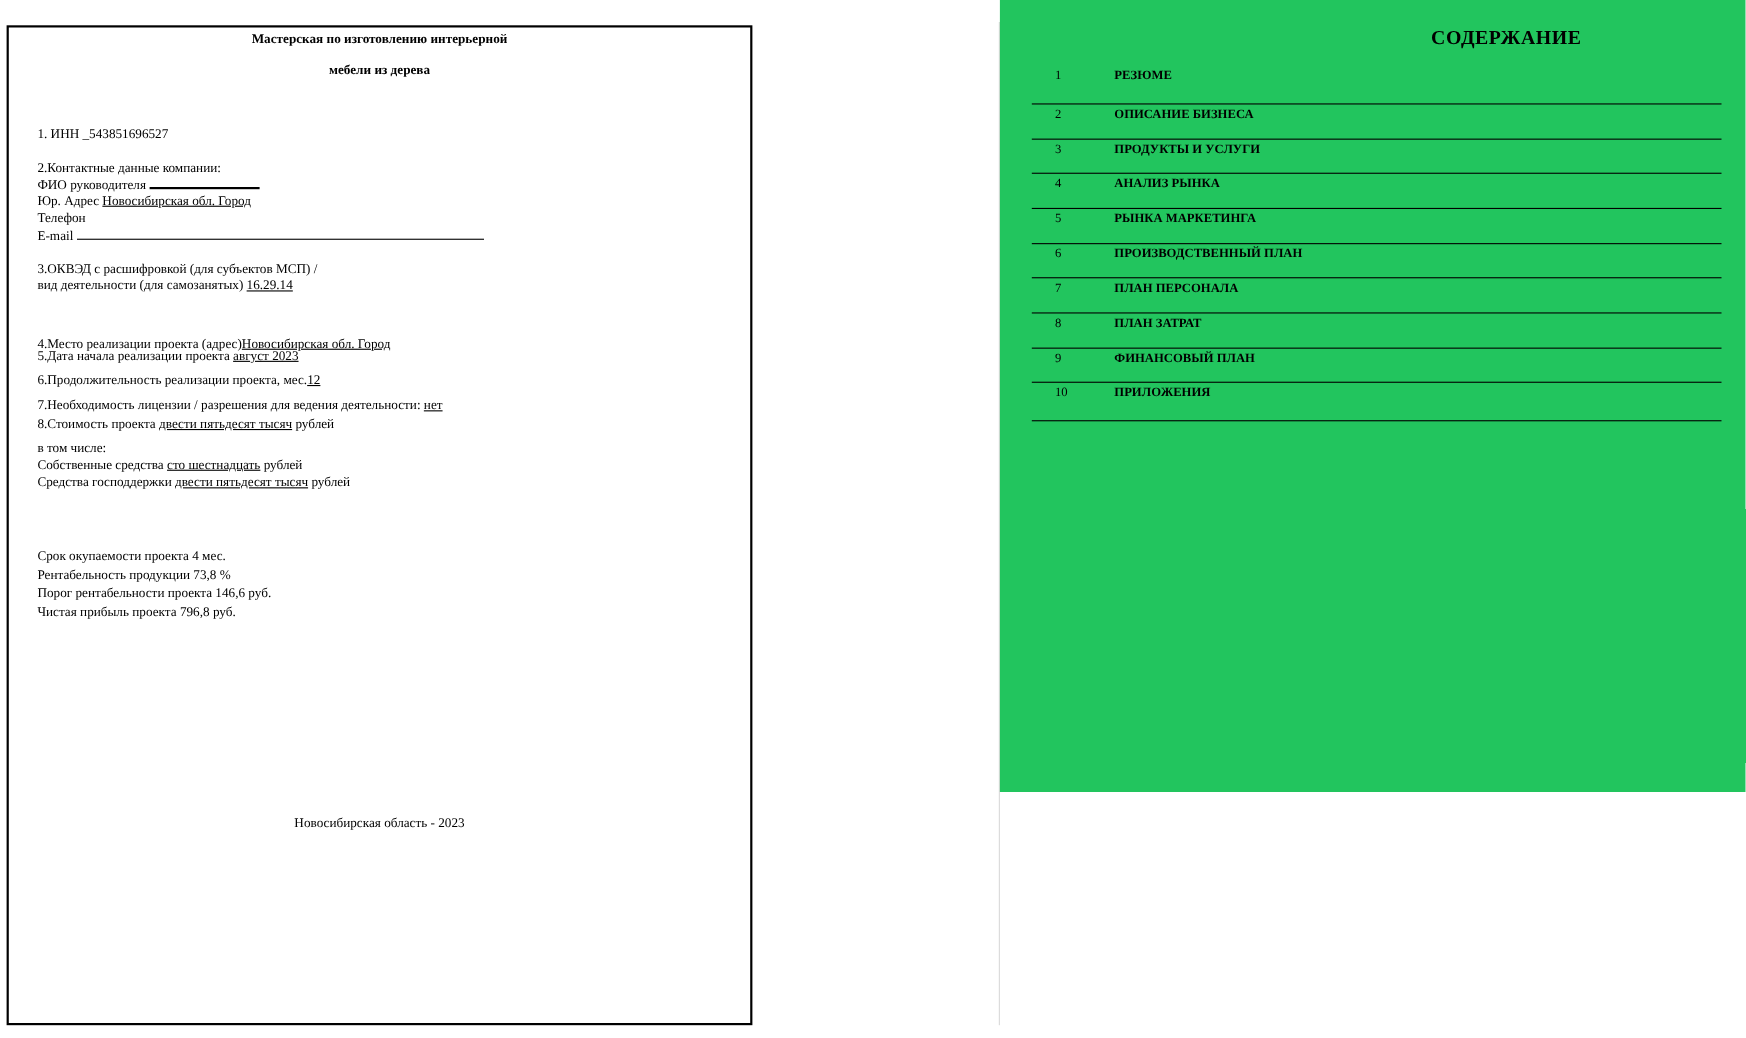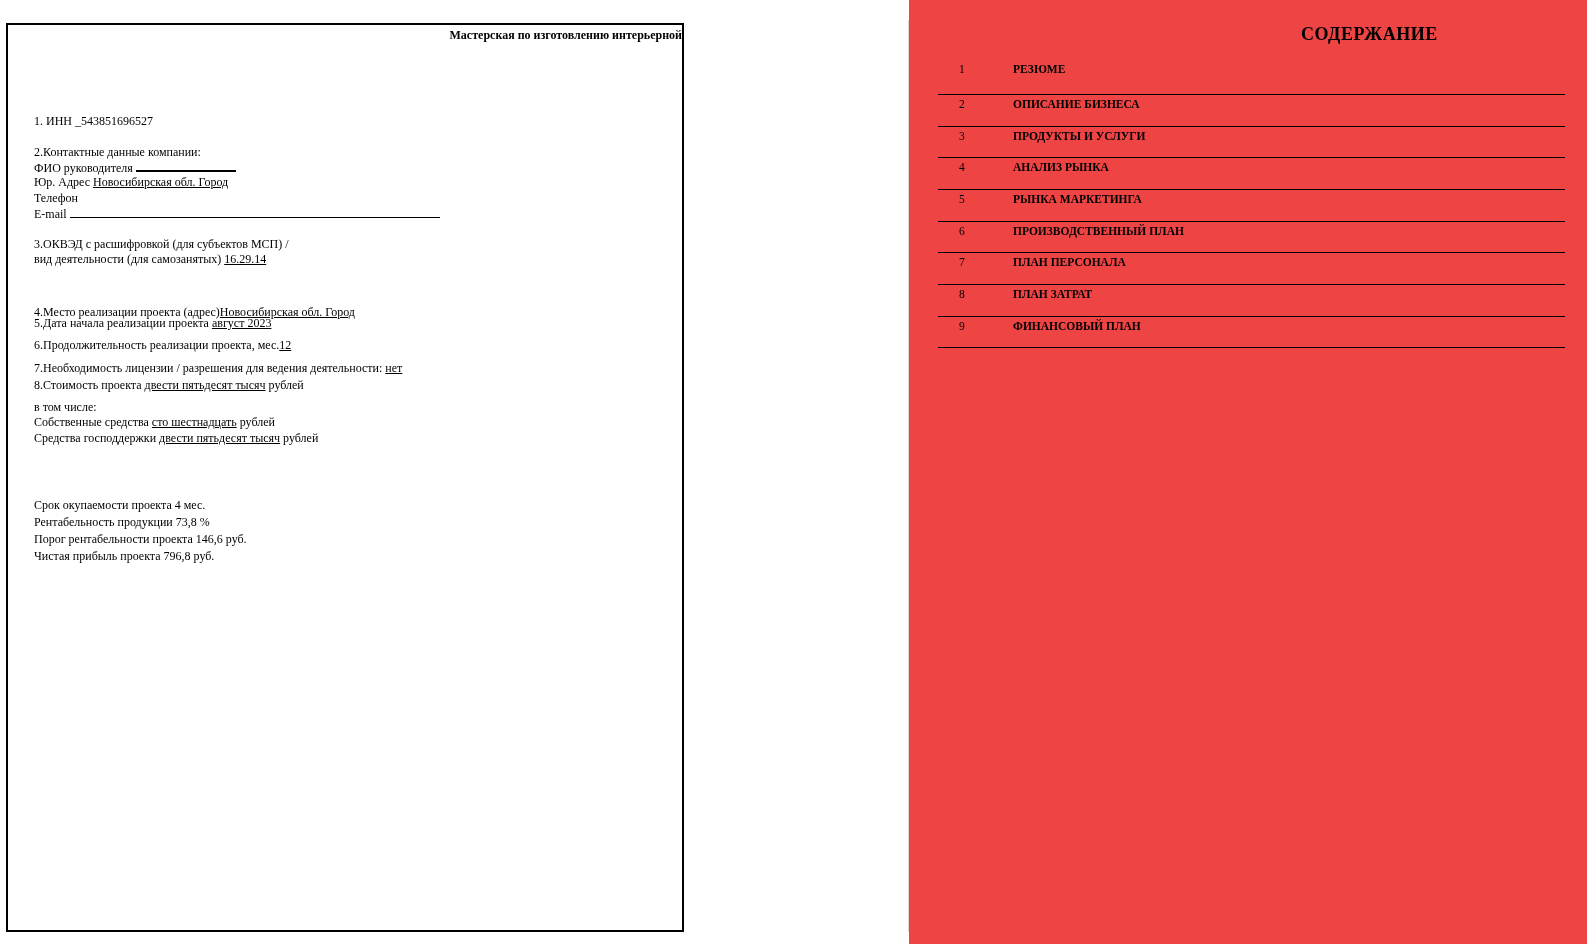--- a/index.html
+++ b/index.html
@@ -35,6 +35,7 @@
   }
   .cover-page .center {
     left: 0; width: 100%;
+    text-align: center;
   }
   .title-line { font-weight: bold; font-size: 12.5px; }
   .u { text-decoration: underline; }

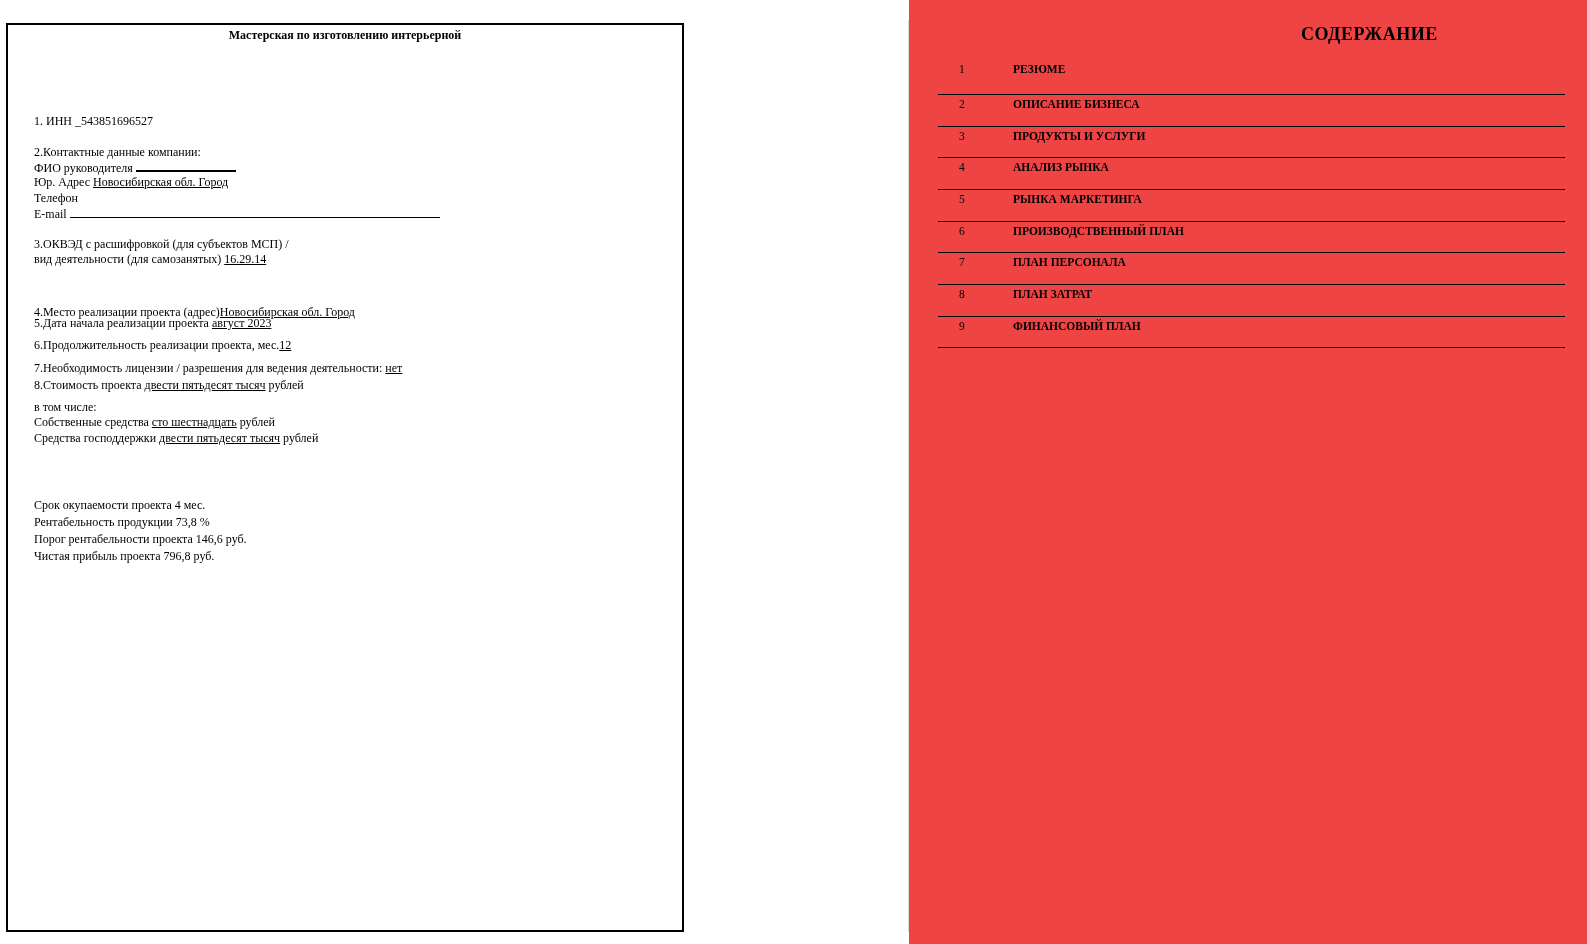--- a/index.html
+++ b/index.html
@@ -50,8 +50,8 @@
   .toc-page {
     position: absolute;
     left: 909px; top: 0;
-    width: 678px; height: 944px;
-    background: #ef4444;
+    width: 678px; height: 720px;
+    background: #22c55e;
   }
   .toc-heading {
     position: absolute;

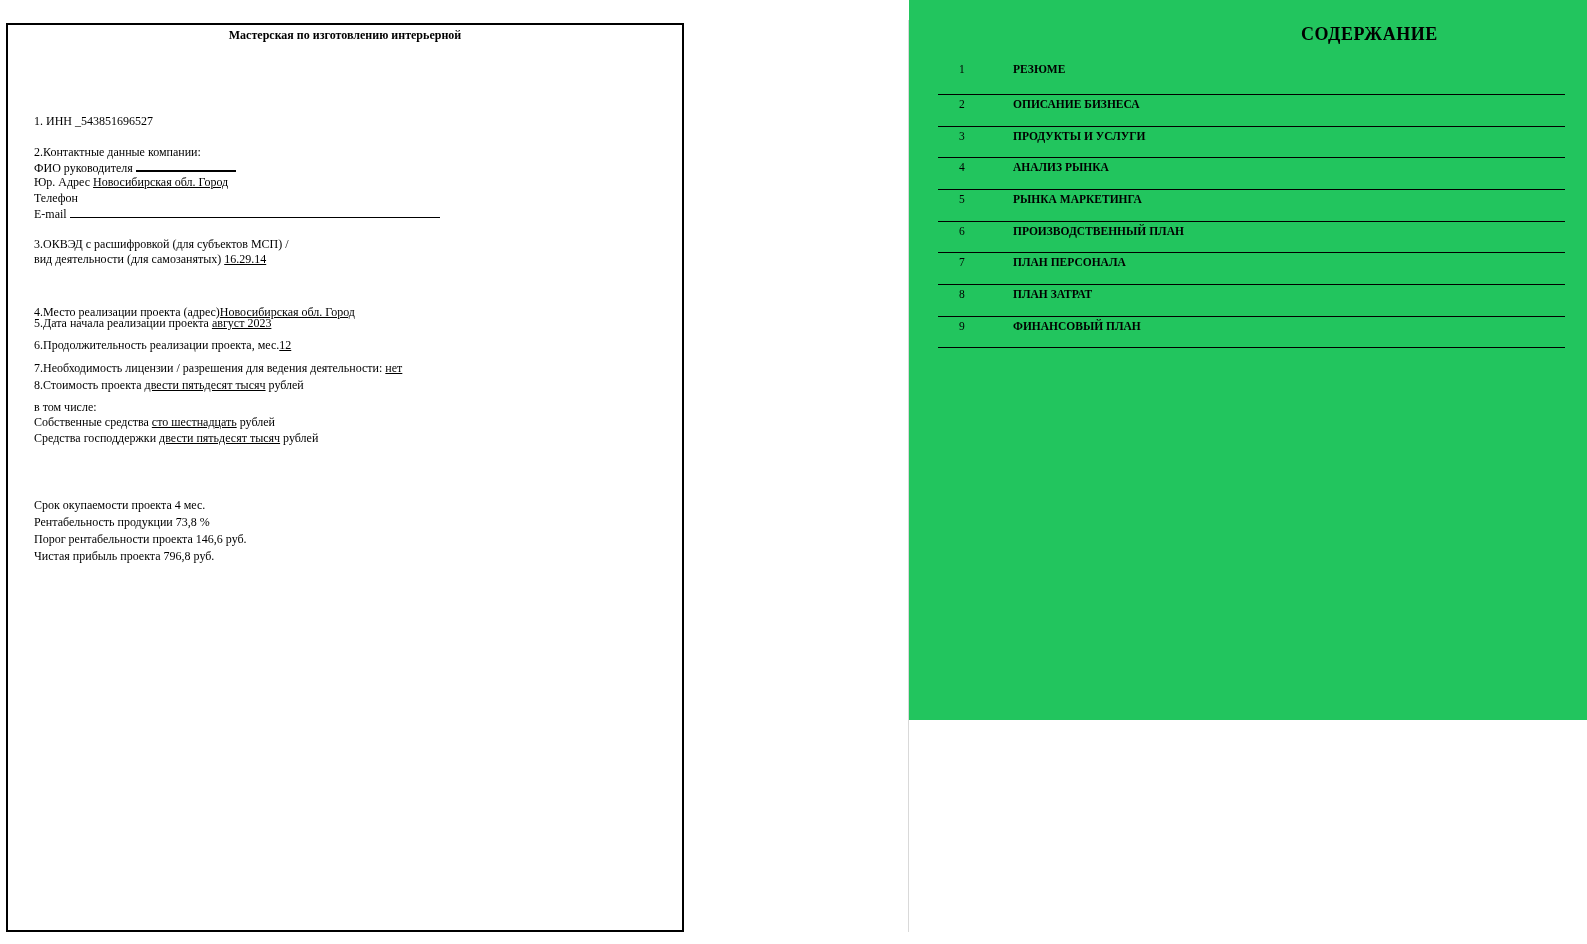--- a/index.html
+++ b/index.html
@@ -89,6 +89,7 @@
 <div class="cover-page">
 
   <div class="ln center title-line" style="top:3px">Мастерская по изготовлению интерьерной</div>
+  <div class="ln center title-line" style="top:31px">мебели из дерева</div>
 
   <div class="ln" style="top:89px"><span>1. ИНН </span><span>_543851696527</span></div>
 

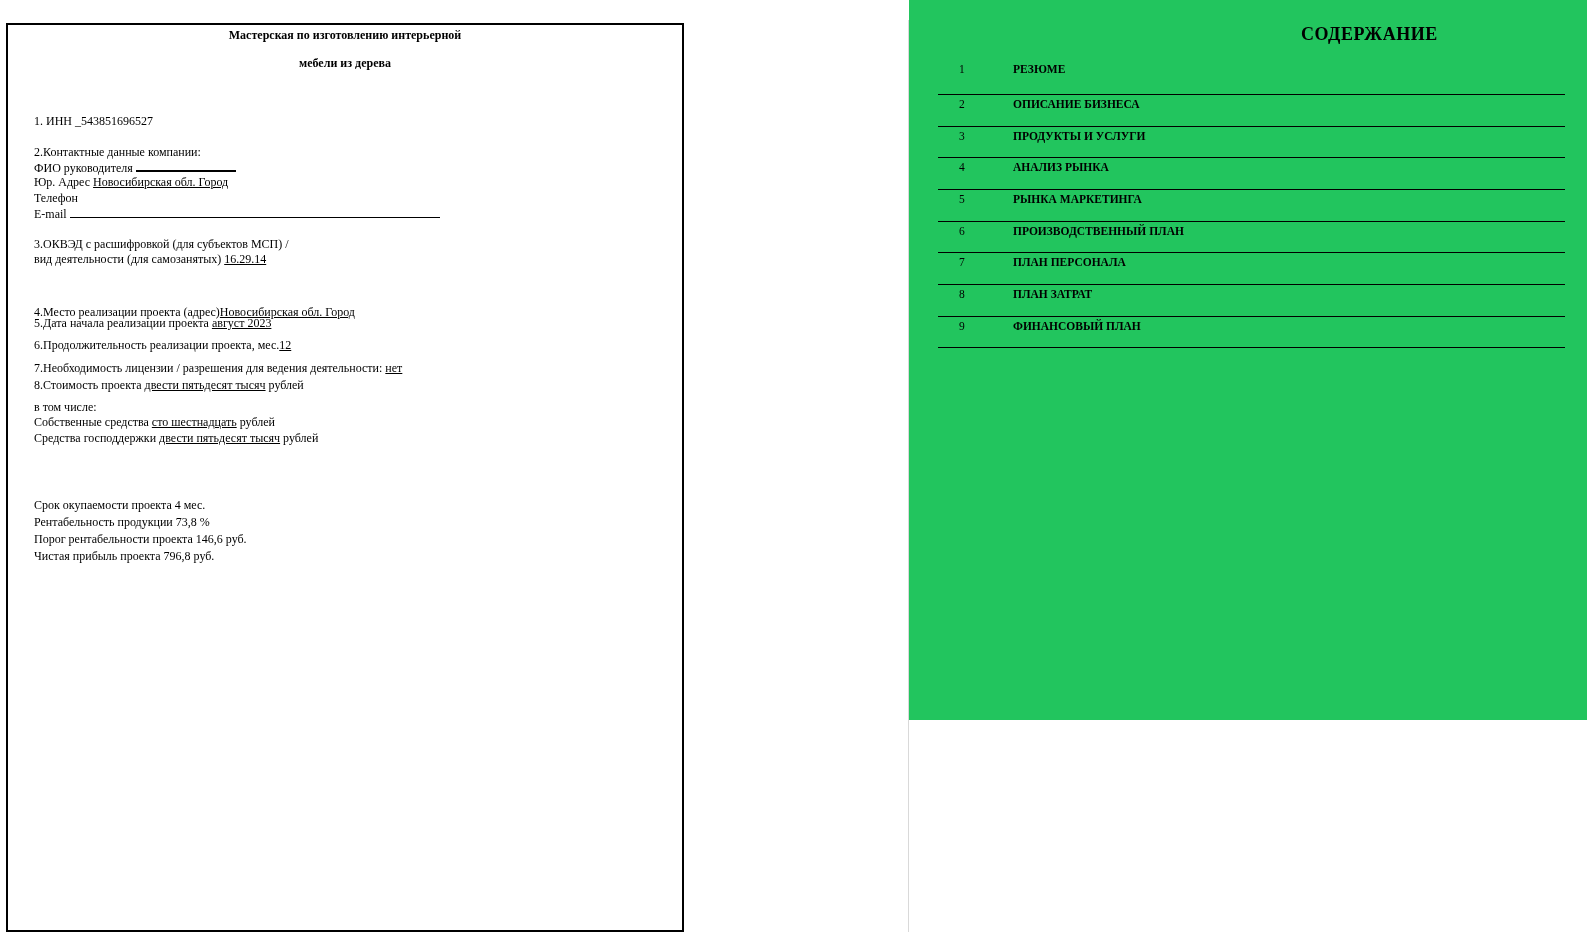--- a/index.html
+++ b/index.html
@@ -169,6 +169,10 @@
         <span class="toc-num">9</span>
         <span class="toc-label">ФИНАНСОВЫЙ ПЛАН</span>
       </div>
+    <div class="toc-row" style="height:35px">
+        <span class="toc-num">10</span>
+        <span class="toc-label">ПРИЛОЖЕНИЯ</span>
+      </div>
   </div>
 </div>
 

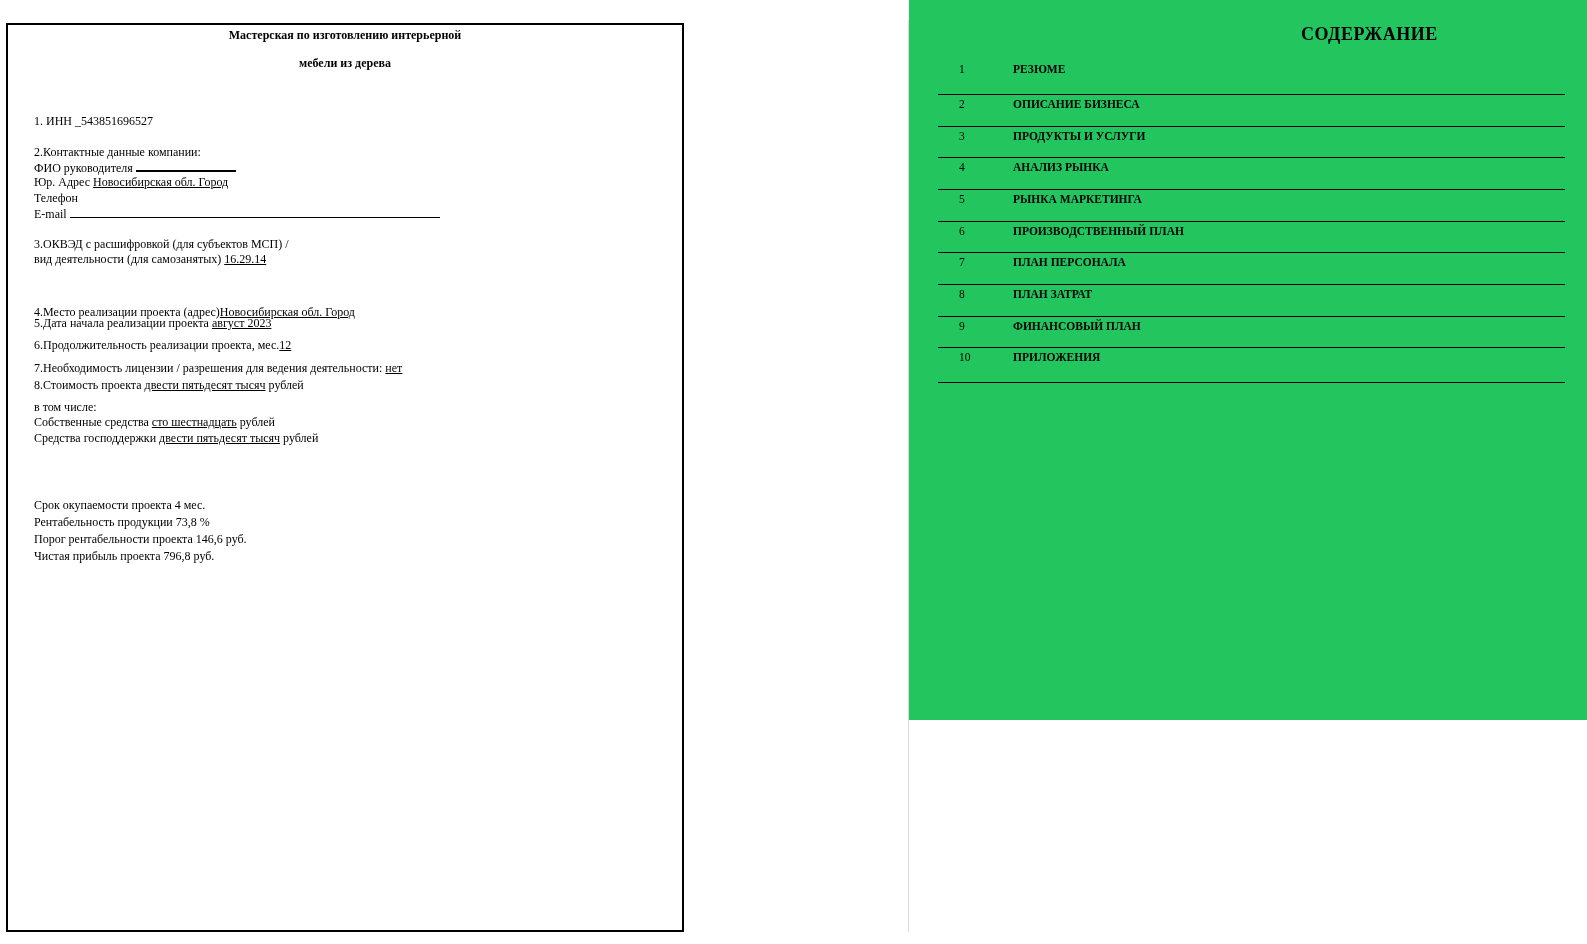--- a/index.html
+++ b/index.html
@@ -127,6 +127,7 @@
   <div class="ln" style="top:507px">Порог рентабельности проекта 146,6 руб.</div>
   <div class="ln" style="top:524px">Чистая прибыль проекта 796,8 руб.</div>
 
+  <div class="ln center" style="top:716px">Новосибирская область - 2023</div>
 </div>
 
 <div class="toc-page">

